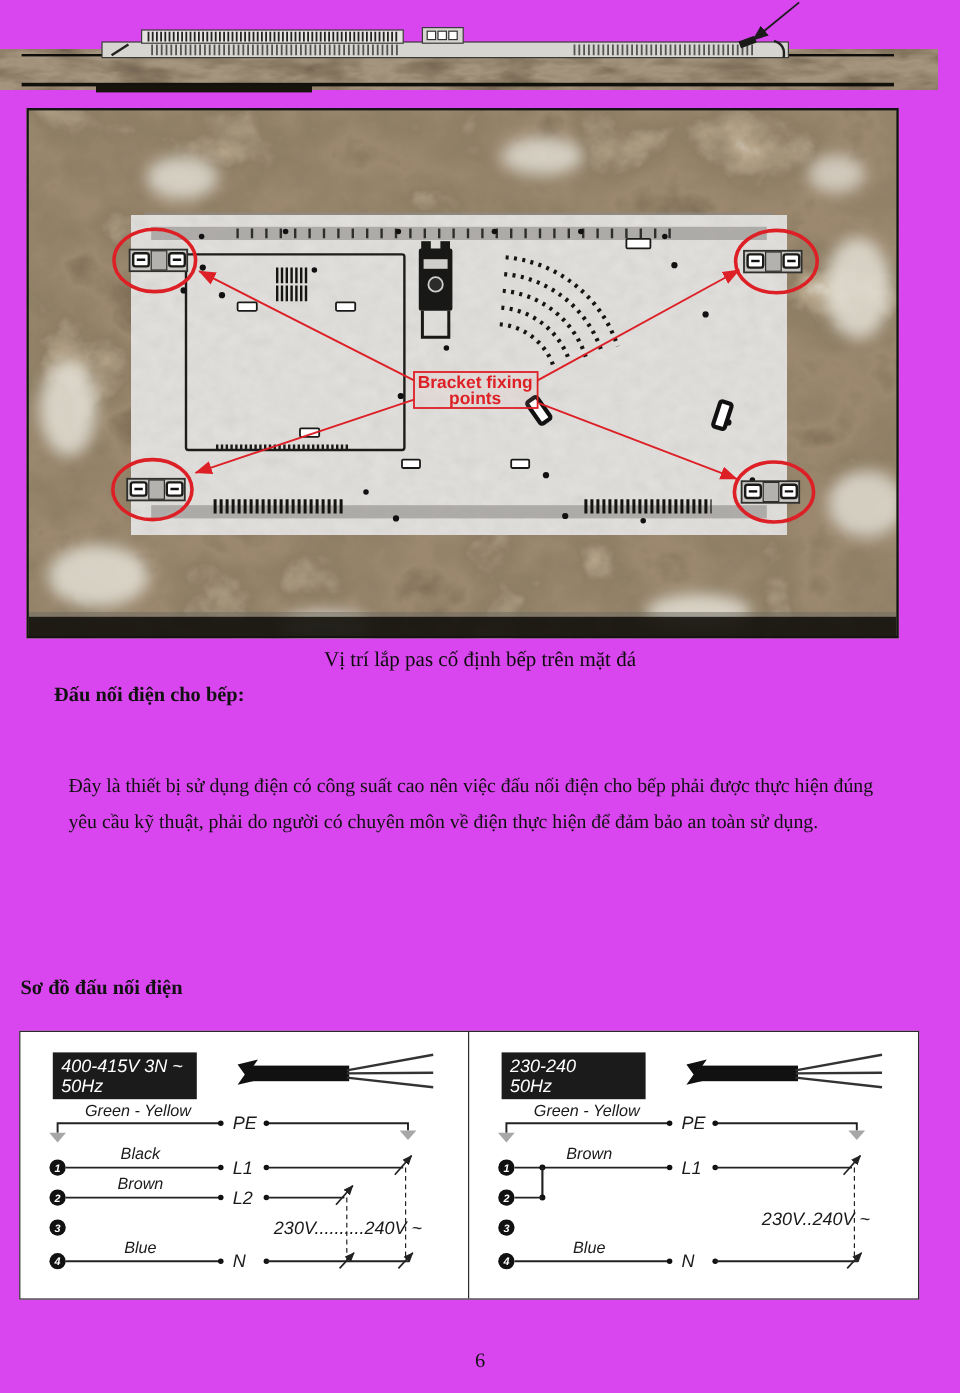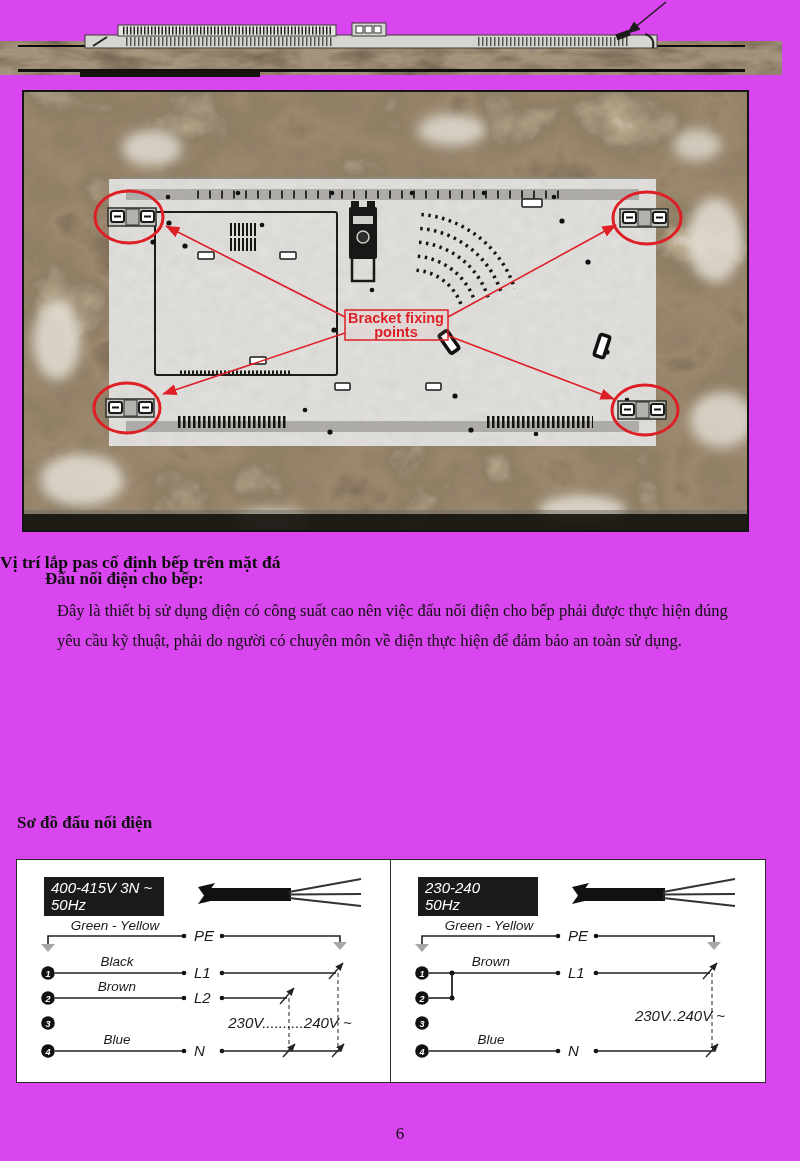--- a/index.html
+++ b/index.html
@@ -5,8 +5,8 @@
   html,body{margin:0;padding:0;background:#ffffff;}
   .page{position:relative;width:800px;height:1161px;background:#d946ef;overflow:hidden;
         font-family:"Liberation Serif",serif;color:#111;}
-  .caption{position:absolute;left:0;top:552px;width:100%;text-align:left;
-           font-weight:bold;font-size:17.5px;color:#0d0d0d;}
+  .caption{position:absolute;left:0;top:539px;width:100%;text-align:center;
+           font-weight:normal;font-size:17.5px;color:#0d0d0d;}
   .h1{position:absolute;left:17px;top:569px;font-weight:bold;font-size:17px;margin-left:28px;}
   .h2{position:absolute;left:17px;top:789px;font-weight:bold;font-size:17px;margin-top:24px;}
   .para1{position:absolute;left:57px;top:596px;width:690px;font-size:16.5px;line-height:30px;}

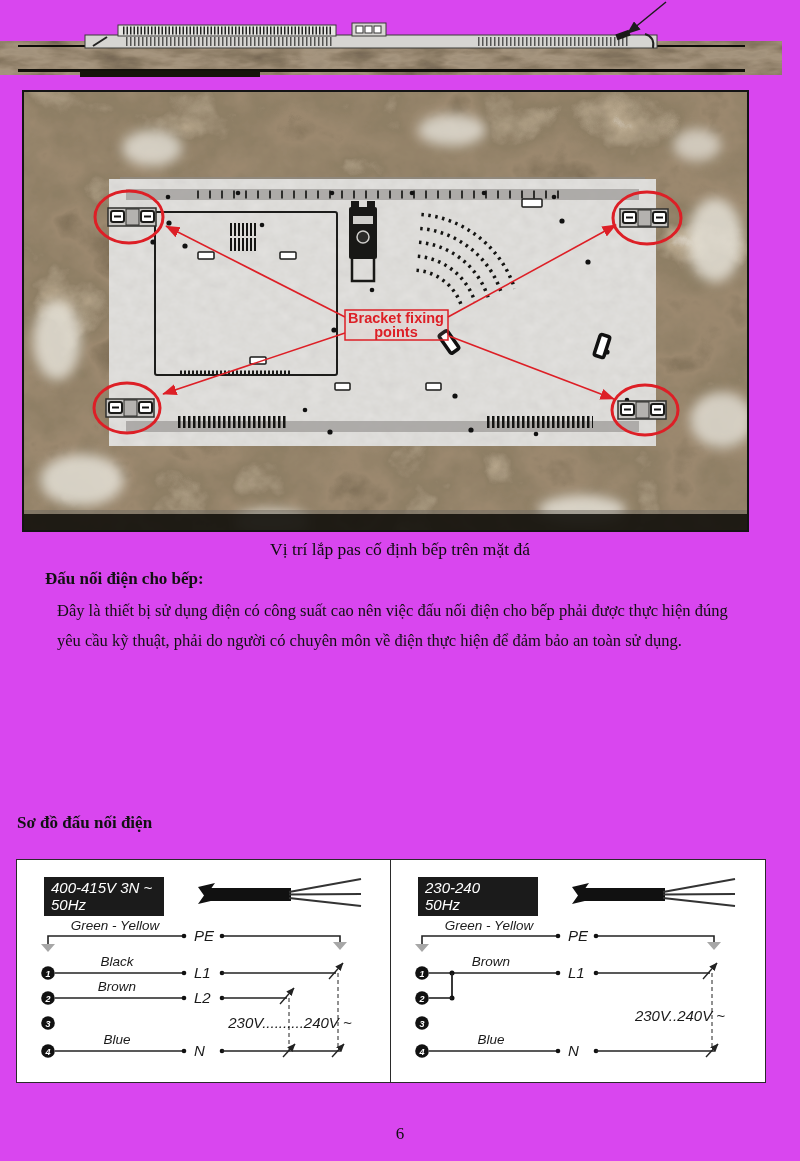--- a/index.html
+++ b/index.html
@@ -9,7 +9,7 @@
            font-weight:normal;font-size:17.5px;color:#0d0d0d;}
   .h1{position:absolute;left:17px;top:569px;font-weight:bold;font-size:17px;margin-left:28px;}
   .h2{position:absolute;left:17px;top:789px;font-weight:bold;font-size:17px;margin-top:24px;}
-  .para1{position:absolute;left:57px;top:596px;width:690px;font-size:16.5px;line-height:30px;}
+  .para1{position:absolute;left:57px;top:640px;width:690px;font-size:16.5px;line-height:30px;}
   .para2{position:absolute;left:54px;top:689px;width:700px;font-size:16.5px;line-height:30px;}
   .pageno{position:absolute;left:0;top:1124px;width:100%;text-align:center;font-size:17px;}
   .topview{position:absolute;left:0;top:0;}

